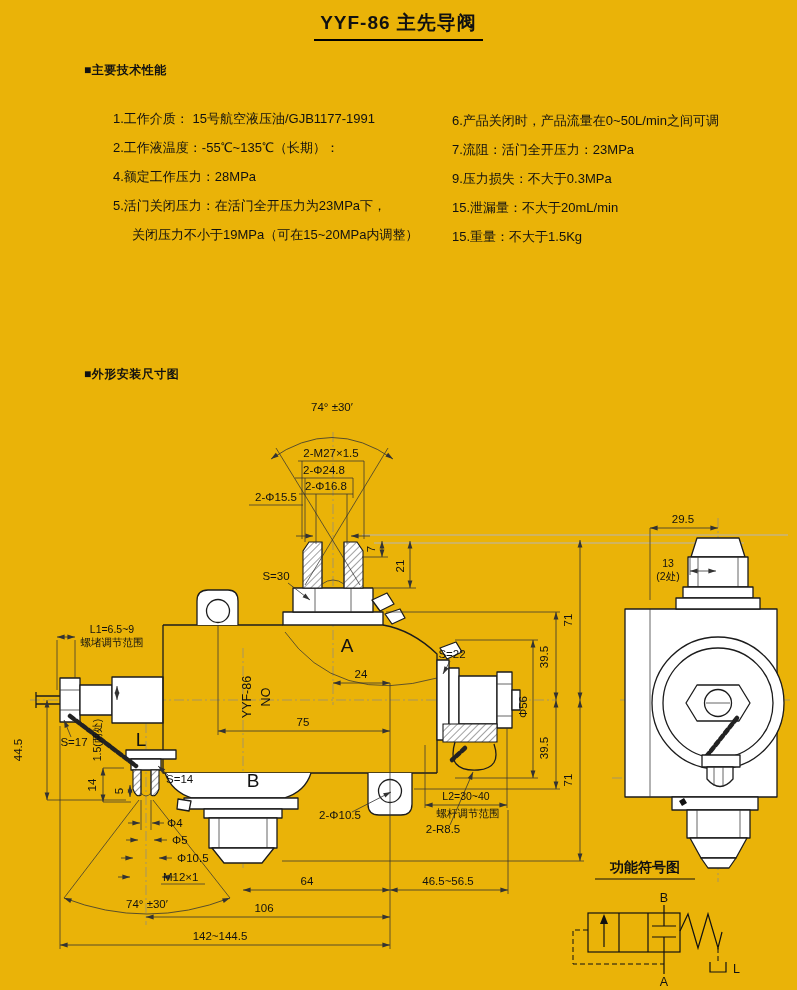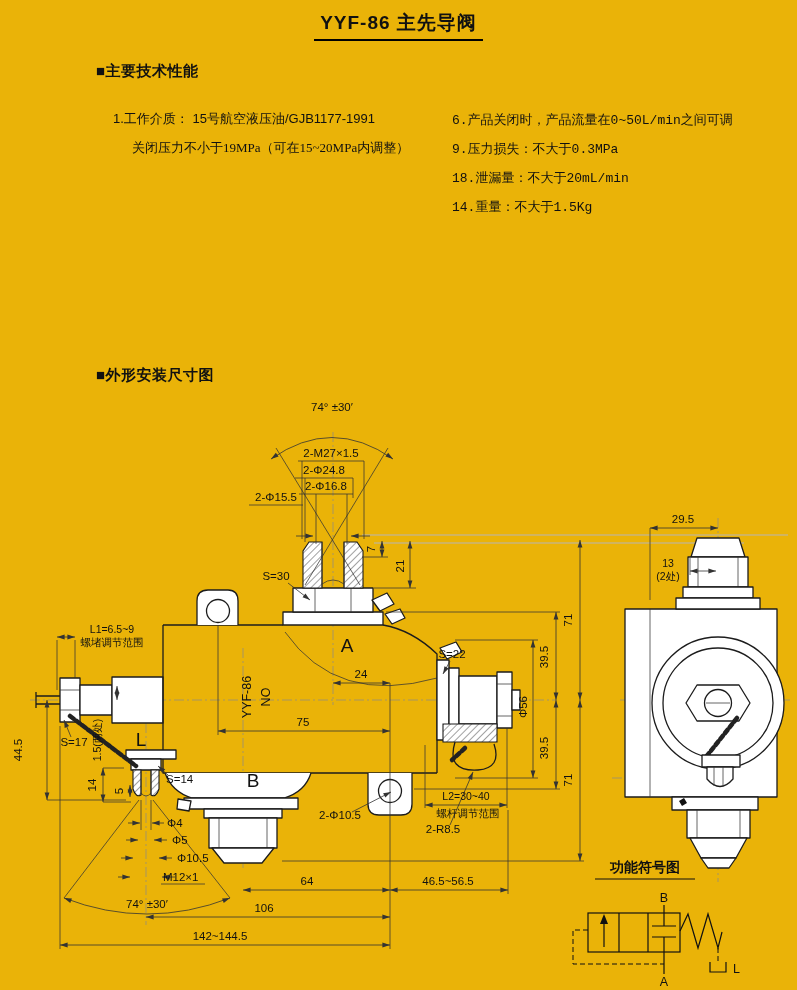--- a/index.html
+++ b/index.html
@@ -8,7 +8,7 @@
   .title-wrap{position:absolute;top:10px;left:0;width:100%;text-align:center;}
   .doc-title{display:inline-block;font-size:19px;font-weight:600;letter-spacing:1px;
              border-bottom:2px solid #000;padding:0 6px 3px 6px;}
-  .sec-hdr{position:absolute;left:96px;font-size:15px;font-weight:700;letter-spacing:.5px;}
+  .sec-hdr{position:absolute;left:84px;font-size:12px;font-weight:700;letter-spacing:.5px;}
   #sec1{top:62px;}
   #sec2{top:366px;text-align:right;}
   .spec-col{position:absolute;font-size:13px;font-weight:500;line-height:29px;white-space:nowrap;}

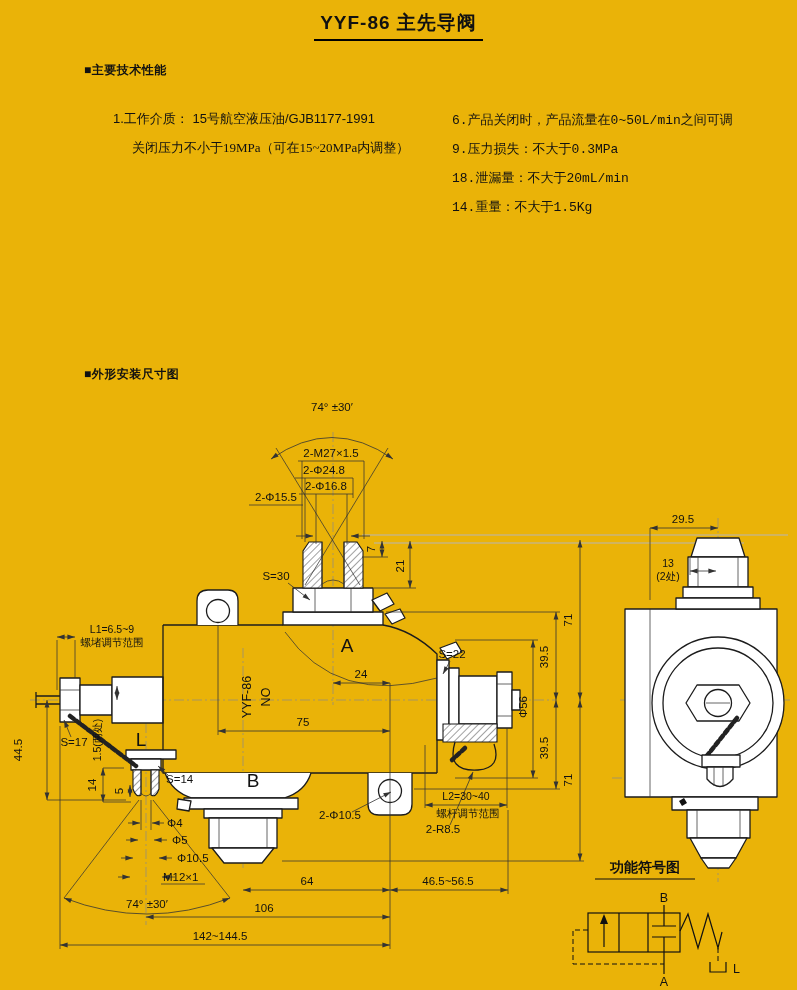--- a/index.html
+++ b/index.html
@@ -13,7 +13,7 @@
   #sec2{top:366px;text-align:right;}
   .spec-col{position:absolute;font-size:13px;font-weight:500;line-height:29px;white-space:nowrap;}
   #spec-left{top:104px;left:113px;}
-  #spec-right{top:106px;left:452px;font-family:Liberation Mono, monospace;}
+  #spec-right{top:106px;left:452px;}
   .spec-line{height:29px;}
   .indent-a{margin-left:89px;}
   .indent-b{margin-left:19px;font-family:Liberation Serif, serif;}

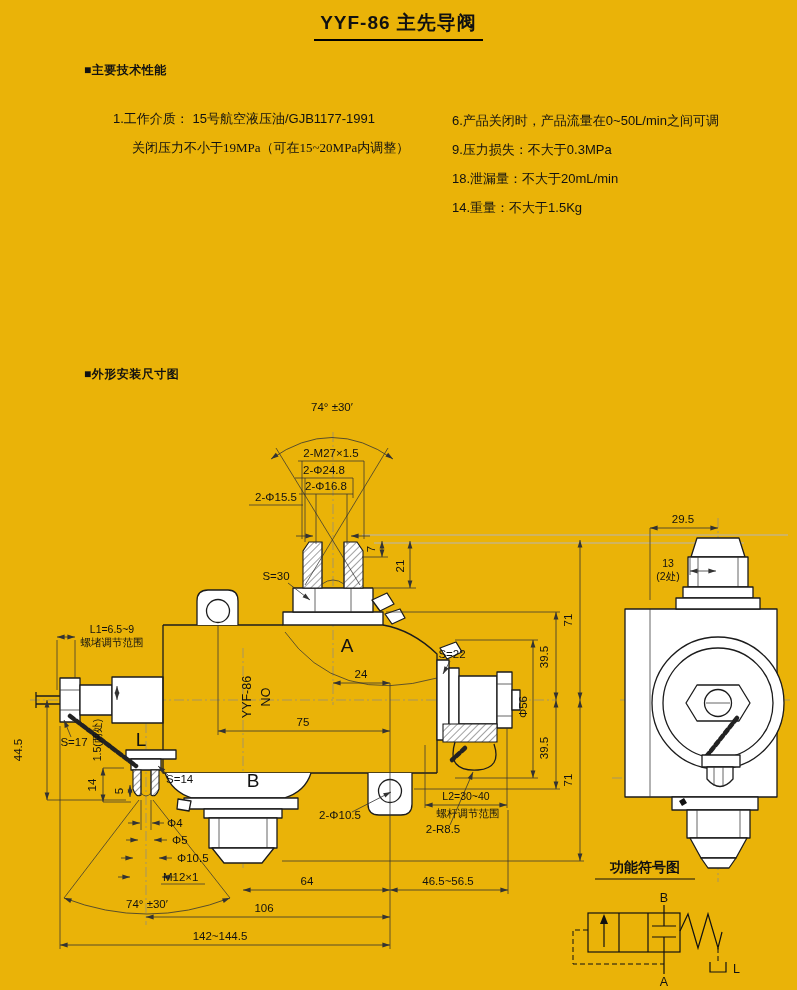--- a/index.html
+++ b/index.html
@@ -47,6 +47,7 @@
 
   <div id="spec-left" class="spec-col">
     <div class="spec-line">1.工作介质：  15号航空液压油/GJB1177-1991</div>
+    <div class="spec-line">2.工作液温度：-55℃~135℃（长期）：</div>
     <div class="spec-line indent-b">关闭压力不小于19MPa（可在15~20MPa内调整）</div>
   </div>
 

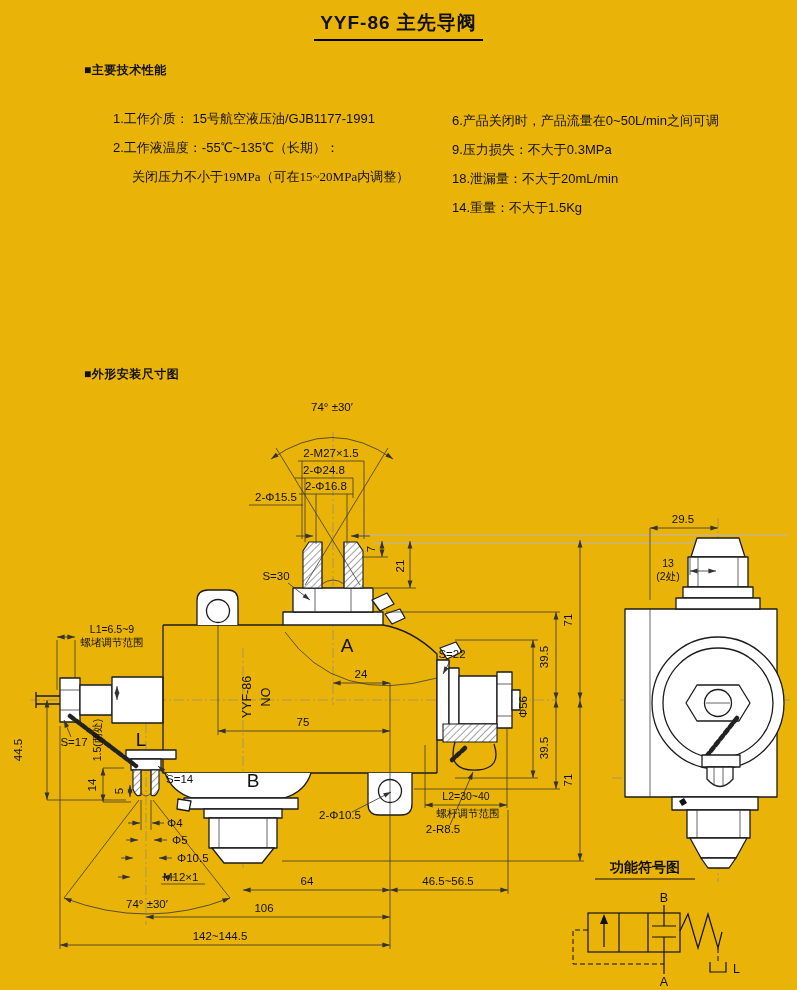--- a/index.html
+++ b/index.html
@@ -53,6 +53,7 @@
 
   <div id="spec-right" class="spec-col">
     <div class="spec-line">6.产品关闭时，产品流量在0~50L/min之间可调</div>
+    <div class="spec-line">7.流阻：活门全开压力：23MPa</div>
     <div class="spec-line">9.压力损失：不大于0.3MPa</div>
     <div class="spec-line">18.泄漏量：不大于20mL/min</div>
     <div class="spec-line">14.重量：不大于1.5Kg</div>

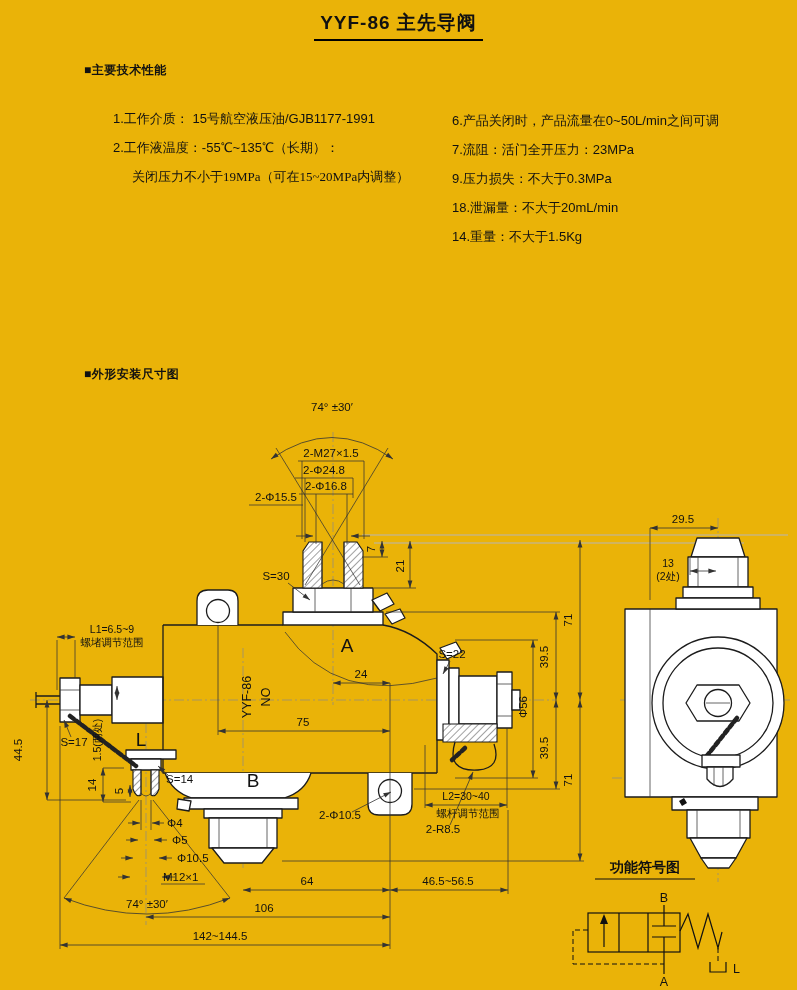--- a/index.html
+++ b/index.html
@@ -48,6 +48,7 @@
   <div id="spec-left" class="spec-col">
     <div class="spec-line">1.工作介质：  15号航空液压油/GJB1177-1991</div>
     <div class="spec-line">2.工作液温度：-55℃~135℃（长期）：</div>
+    <div class="spec-line">4.额定工作压力：28MPa</div>
     <div class="spec-line indent-b">关闭压力不小于19MPa（可在15~20MPa内调整）</div>
   </div>
 

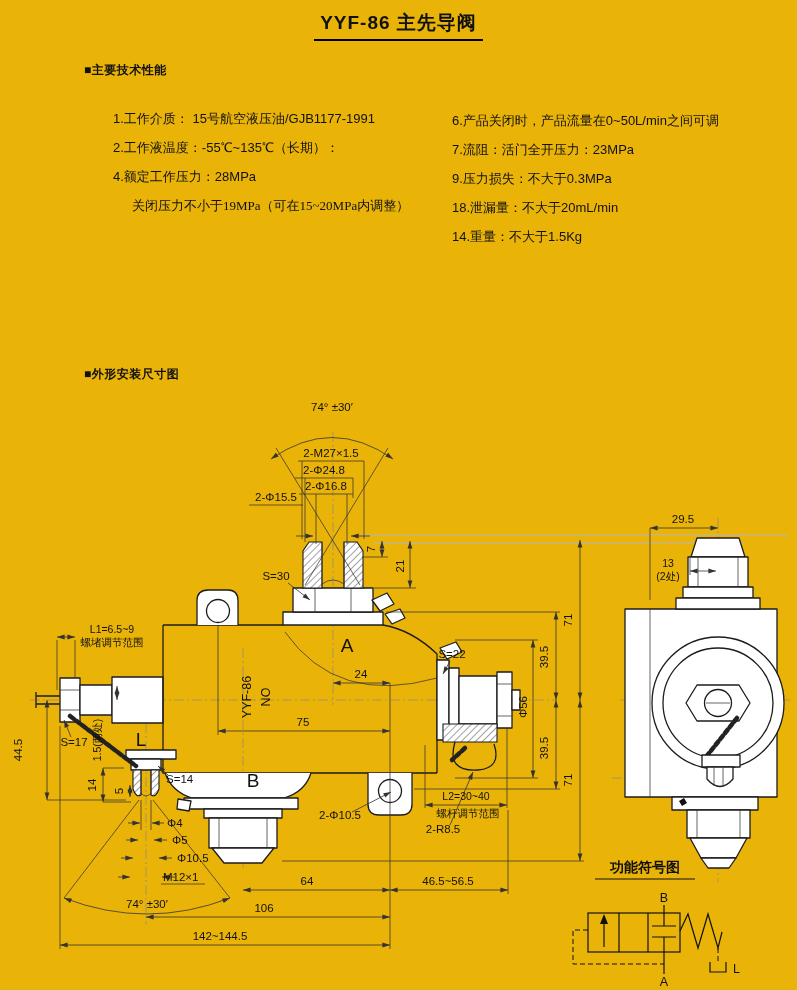--- a/index.html
+++ b/index.html
@@ -49,6 +49,7 @@
     <div class="spec-line">1.工作介质：  15号航空液压油/GJB1177-1991</div>
     <div class="spec-line">2.工作液温度：-55℃~135℃（长期）：</div>
     <div class="spec-line">4.额定工作压力：28MPa</div>
+    <div class="spec-line">5.活门关闭压力：在活门全开压力为23MPa下，</div>
     <div class="spec-line indent-b">关闭压力不小于19MPa（可在15~20MPa内调整）</div>
   </div>
 

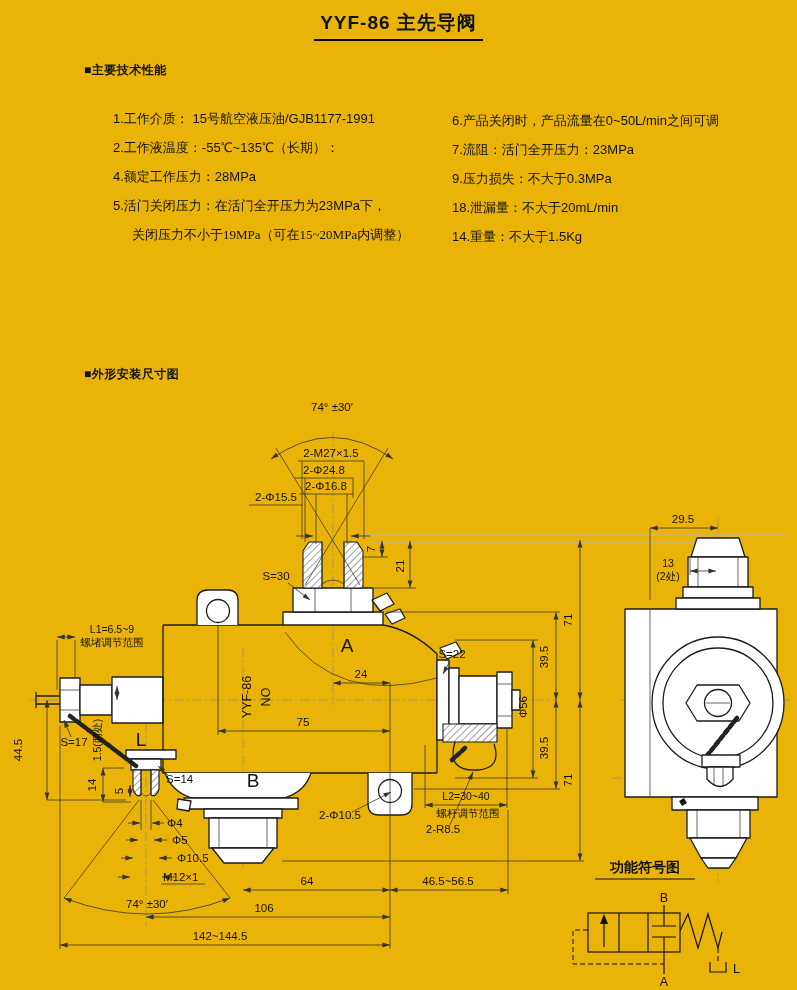--- a/index.html
+++ b/index.html
@@ -57,7 +57,7 @@
     <div class="spec-line">6.产品关闭时，产品流量在0~50L/min之间可调</div>
     <div class="spec-line">7.流阻：活门全开压力：23MPa</div>
     <div class="spec-line">9.压力损失：不大于0.3MPa</div>
-    <div class="spec-line">18.泄漏量：不大于20mL/min</div>
+    <div class="spec-line">15.泄漏量：不大于20mL/min</div>
     <div class="spec-line">14.重量：不大于1.5Kg</div>
   </div>
 

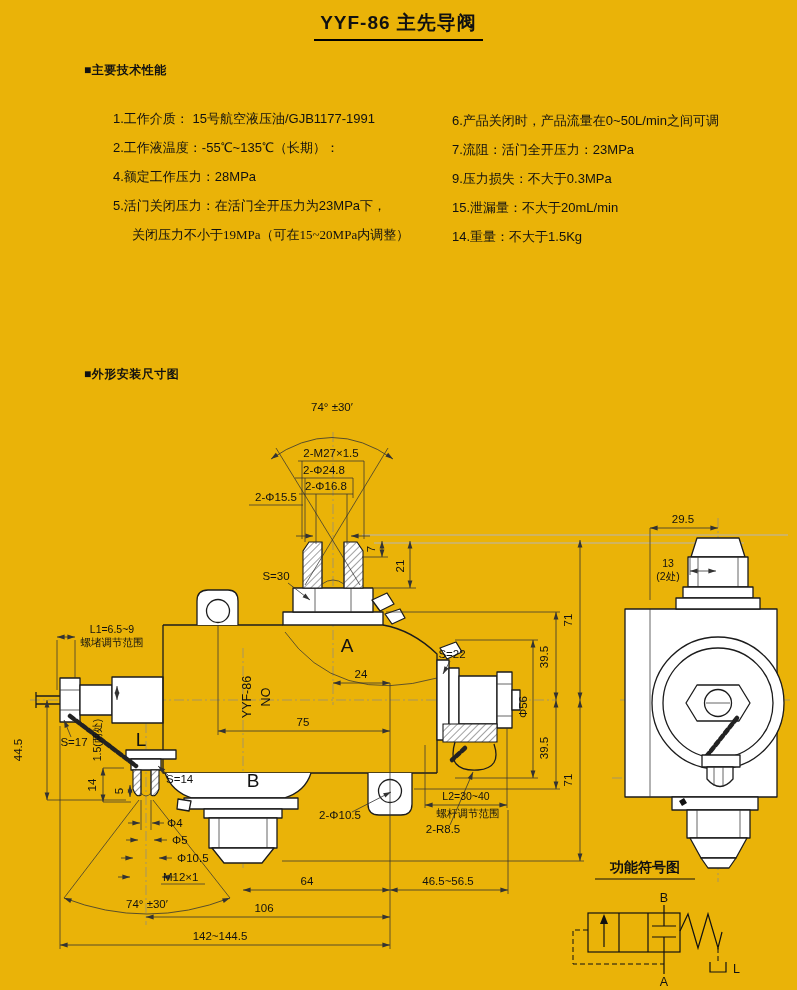--- a/index.html
+++ b/index.html
@@ -16,7 +16,7 @@
   #spec-right{top:106px;left:452px;}
   .spec-line{height:29px;}
   .indent-a{margin-left:89px;}
-  .indent-b{margin-left:19px;font-family:Liberation Serif, serif;}
+  .indent-b{margin-left:19px;}
   svg{position:absolute;top:400px;left:0;}
   svg text{font-family:"Liberation Sans",sans-serif;fill:#111;}
   .t11{font-size:11.5px;}

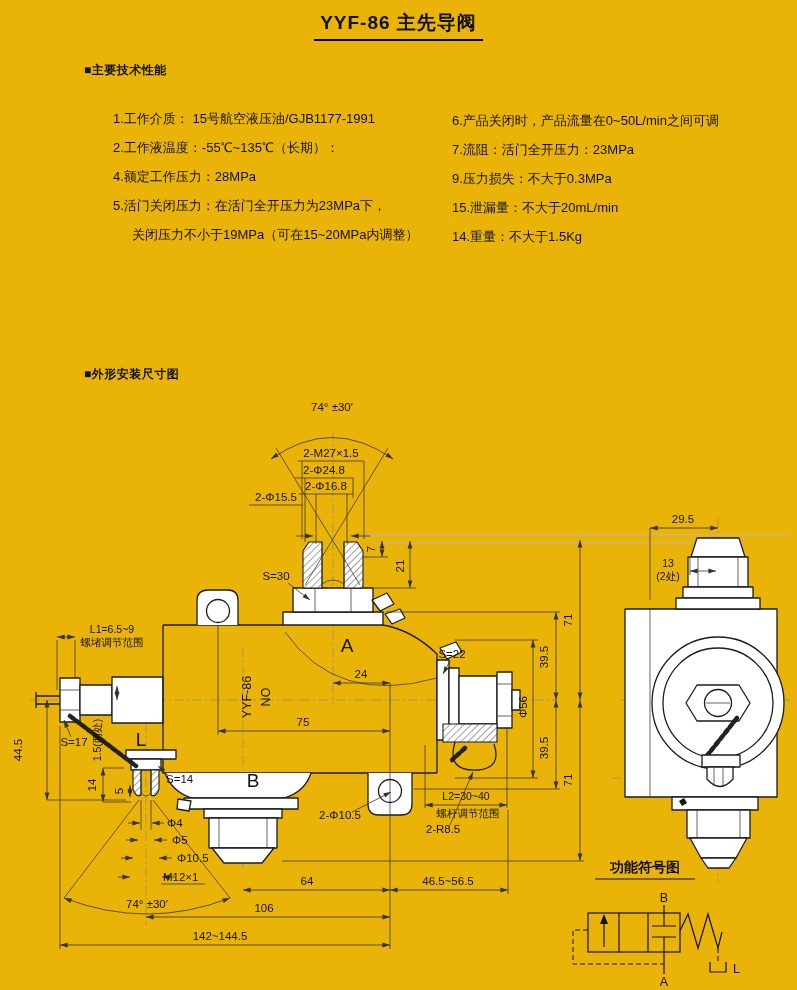--- a/index.html
+++ b/index.html
@@ -58,7 +58,7 @@
     <div class="spec-line">7.流阻：活门全开压力：23MPa</div>
     <div class="spec-line">9.压力损失：不大于0.3MPa</div>
     <div class="spec-line">15.泄漏量：不大于20mL/min</div>
-    <div class="spec-line">14.重量：不大于1.5Kg</div>
+    <div class="spec-line">15.重量：不大于1.5Kg</div>
   </div>
 
   <div id="sec2" class="sec-hdr">■外形安装尺寸图</div>

